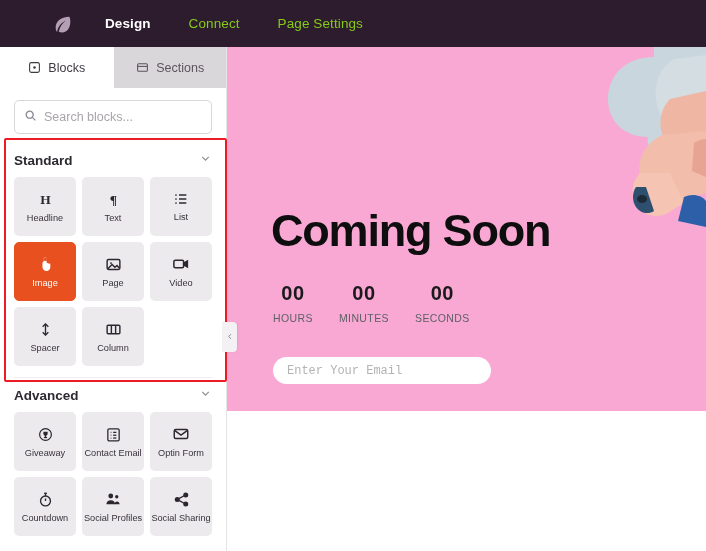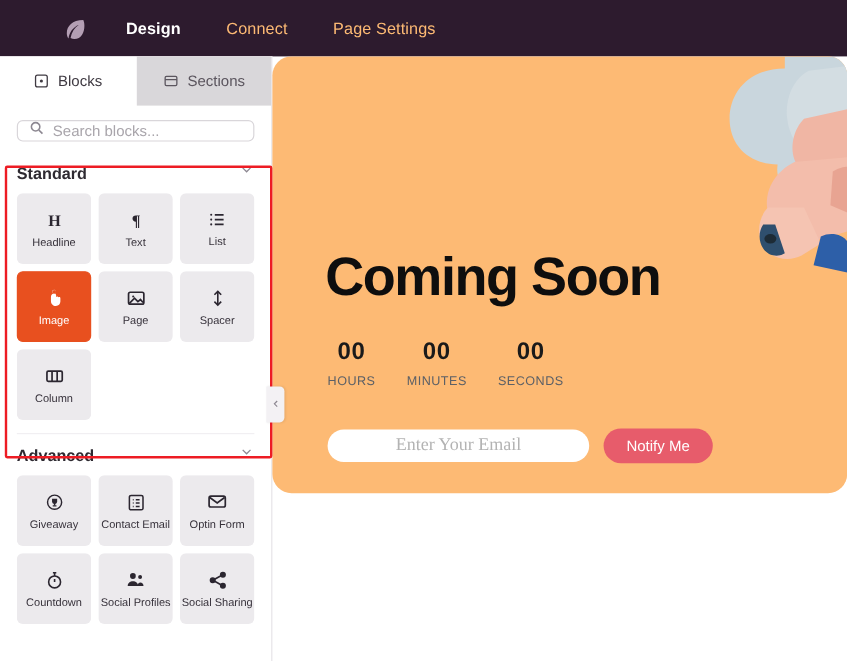--- a/index.html
+++ b/index.html
@@ -27,7 +27,7 @@
     padding: 0 19px;
     display: flex; align-items: center; justify-content: center;
     font-size: 13.5px;
-    color: #fdba74;
+    color: #84cc16;
     letter-spacing: .1px;
     cursor: pointer;
     position: relative;

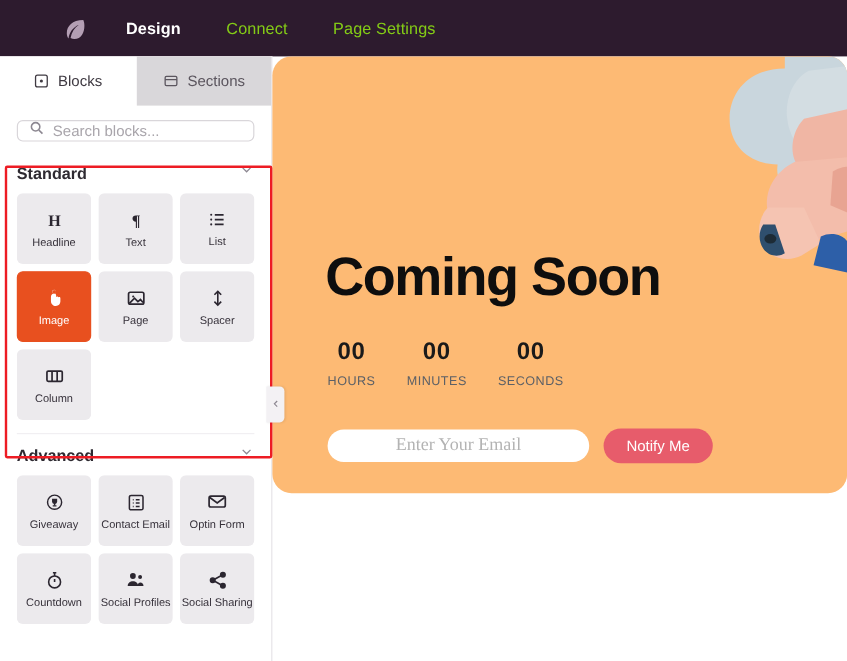--- a/index.html
+++ b/index.html
@@ -57,7 +57,7 @@
 
   .search-row { padding: 12px 14px 9px 14px; background:#fff; }
   .search-box {
-    height: 18px;
+    height: 34px;
     border: 1px solid #d9d6da;
     border-radius: 5px;
     display: flex; align-items: center;

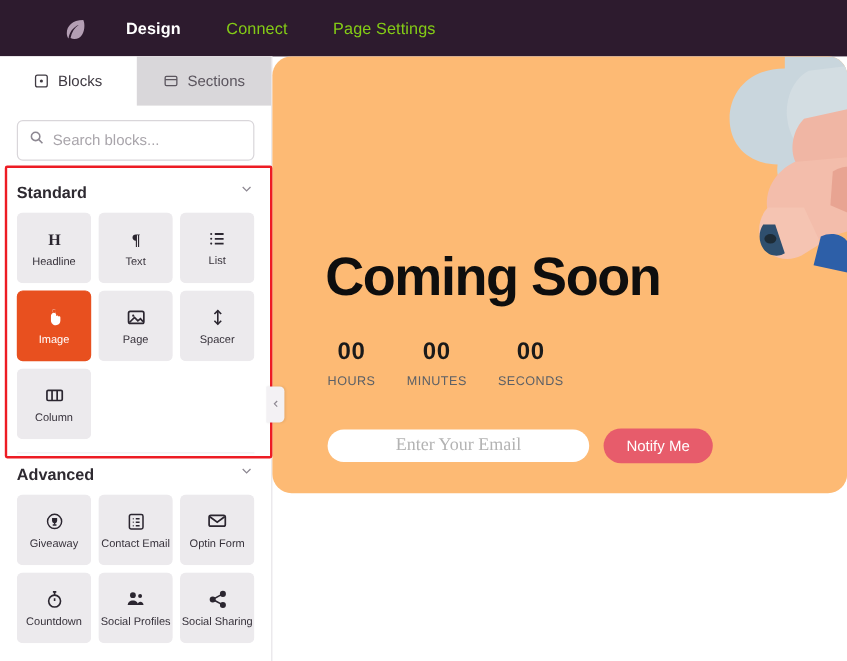--- a/index.html
+++ b/index.html
@@ -141,9 +141,8 @@
   .canvas {
     position: absolute; top: 47px; left: 227px;
     width: 479px; height: 364px;
-    background: #fdba74;
+    background: #f9a8d4;
     overflow: hidden;
-    border-radius: 16px;
   }
   .cs-title {
     position: absolute; left: 44px; top: 158px;

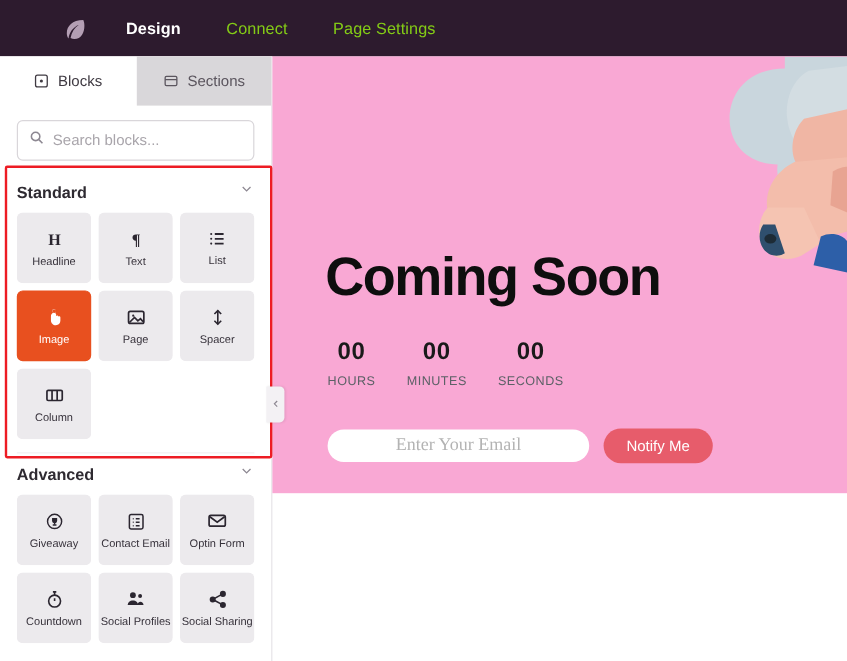--- a/index.html
+++ b/index.html
@@ -320,6 +320,15 @@
           <span class="bl-label">Page</span>
         </div>
 
+        <div class="block">
+          <span class="bl-ico">
+            <svg width="18" height="18" viewBox="0 0 24 24" fill="none" stroke="currentColor" stroke-width="2">
+              <rect x="2.5" y="7" width="13" height="10" rx="2"></rect>
+              <path d="M15.5 11l5-3v8l-5-3z" fill="currentColor"></path>
+            </svg>
+          </span>
+          <span class="bl-label">Video</span>
+        </div>
 
 
         <div class="block">

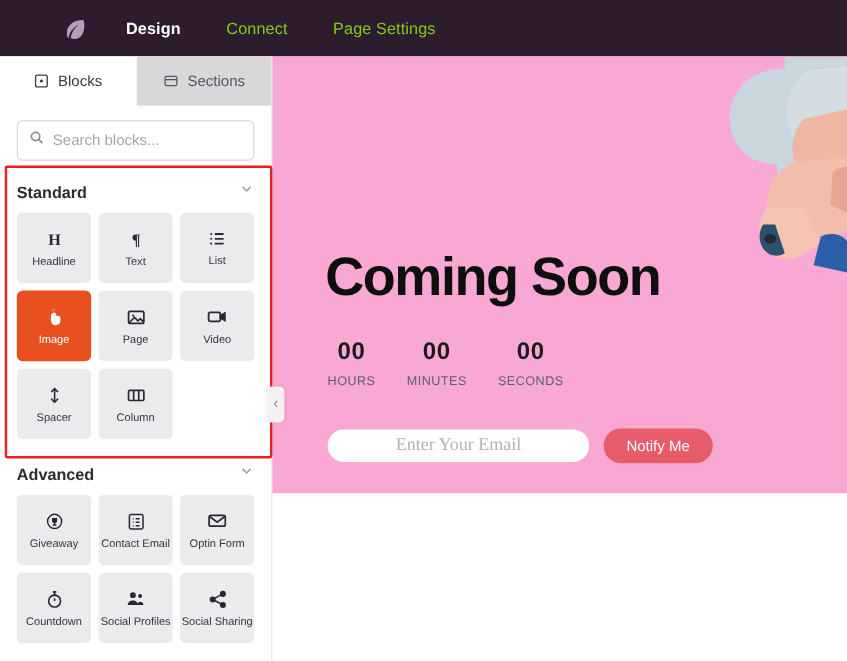--- a/index.html
+++ b/index.html
@@ -173,10 +173,9 @@
   }
   .email-field input {
     border: none; outline: none; background: transparent;
-    font-size: 15px; color: #444;
-    font-family: Liberation Serif, serif;
+    font-size: 12px; color: #444;
+    font-family: Liberation Mono, monospace;
     width: 100%;
-    text-align: center;
   }
   .email-field input::placeholder { color: #b3b3b3; }
   .notify-btn {

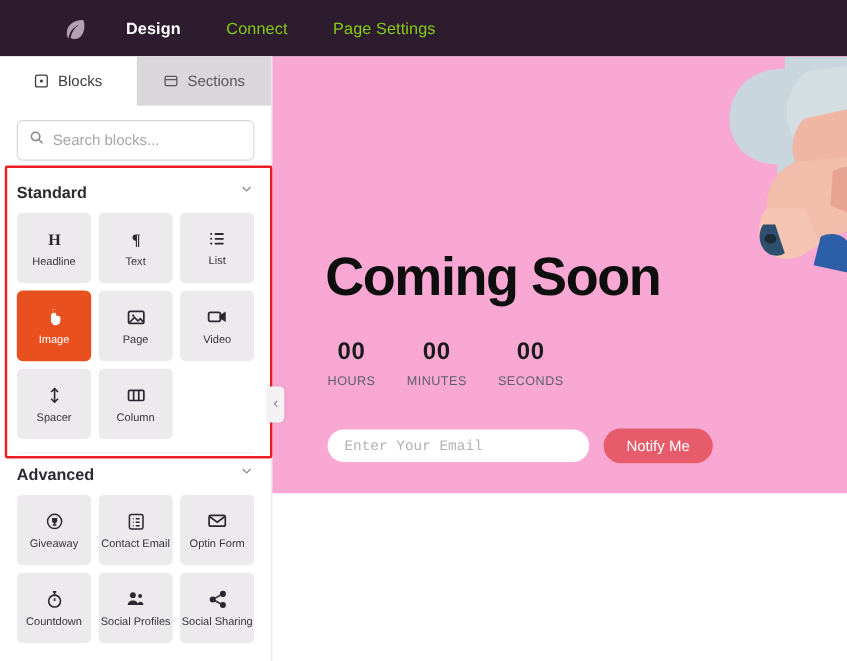--- a/index.html
+++ b/index.html
@@ -491,7 +491,6 @@
       <div class="email-field">
         <input type="text" placeholder="Enter Your Email" style="">
       </div>
-      <button class="notify-btn">Notify Me</button>
     </div>
 
     <div class="socials">

